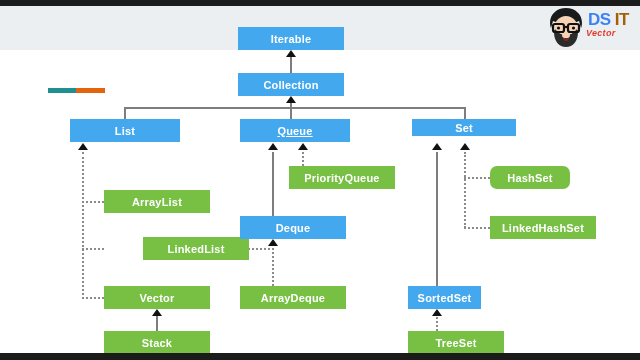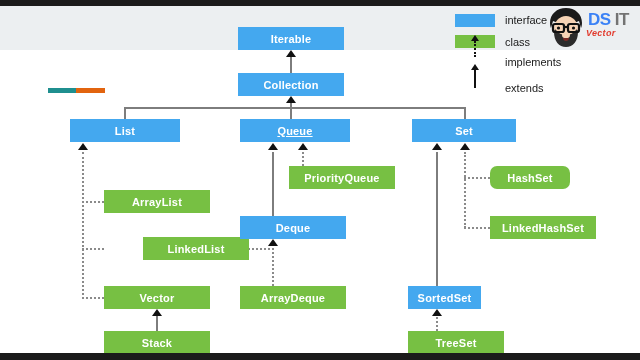--- a/index.html
+++ b/index.html
@@ -160,21 +160,6 @@
     <div class="rest" style="left:28px;width:29px;"></div>
   </div>
 
-  <div class="legend" style="left:0;top:0;width:640px;height:110px;">
-    <div class="sw blue" style="left:455px;top:14px;"></div>
-    <div class="lgtext" style="left:505px;top:14px;">interface</div>
-
-    <div class="sw green" style="left:455px;top:35px;"></div>
-    <div class="lgtext" style="left:505px;top:36px;">class</div>
-
-    <div class="lgline-dot" style="left:474px;top:41px;"></div>
-    <div class="lgarrow" style="left:471px;top:35px;"></div>
-    <div class="lgtext" style="left:505px;top:56px;">implements</div>
-
-    <div class="lgline-sol" style="left:474px;top:70px;"></div>
-    <div class="lgarrow" style="left:471px;top:64px;"></div>
-    <div class="lgtext" style="left:505px;top:82px;">extends</div>
-  </div>
 
   <div class="logo">
     <svg class="face" viewBox="0 0 44 44">

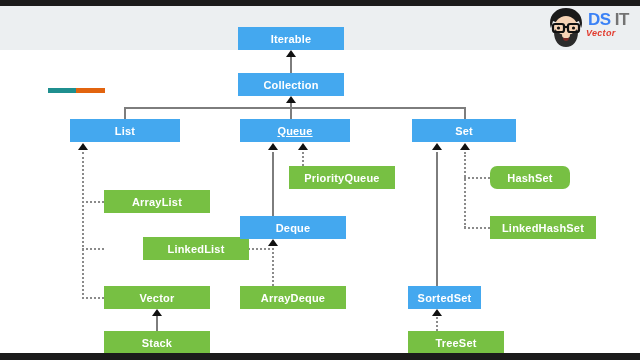--- a/index.html
+++ b/index.html
@@ -75,7 +75,7 @@
   .logo .face{position:absolute;left:0;top:1px;width:44px;height:44px;}
   .logo .brand{position:absolute;left:44px;top:6px;font-size:17px;font-weight:bold;letter-spacing:-.5px;}
   .logo .brand .ds{color:#3b82f6;}
-  .logo .brand .it{color:#737373;}
+  .logo .brand .it{color:#a16207;}
   .logo .acad{
     position:absolute;left:42px;top:24px;
     font-size:9px;font-weight:bold;font-style:italic;

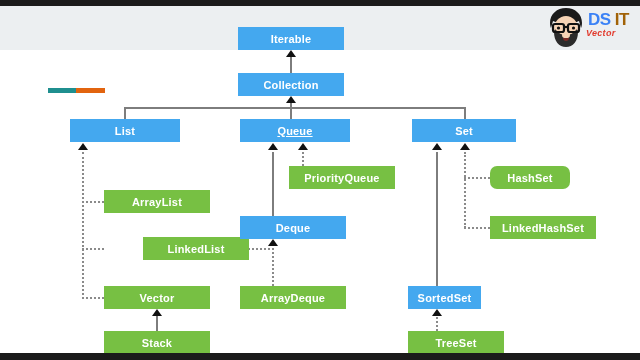--- a/index.html
+++ b/index.html
@@ -139,7 +139,7 @@
   <div class="node iface" style="left:238px;top:73px;width:106px;height:23px;">Collection</div>
   <div class="node iface" style="left:70px;top:119px;width:110px;height:23px;">List</div>
   <div class="node iface" style="left:240px;top:119px;width:110px;height:23px;text-decoration:underline;">Queue</div>
-  <div class="node iface" style="left:412px;top:119px;width:104px;height:23px;">Set</div>
+  <div class="node iface" style="left:412px;top:119px;width:104px;height:17px;">Set</div>
 
   <div class="node klass" style="left:104px;top:190px;width:106px;height:23px;">ArrayList</div>
   <div class="node klass" style="left:104px;top:237px;width:106px;height:23px;margin-left:39px;">LinkedList</div>

